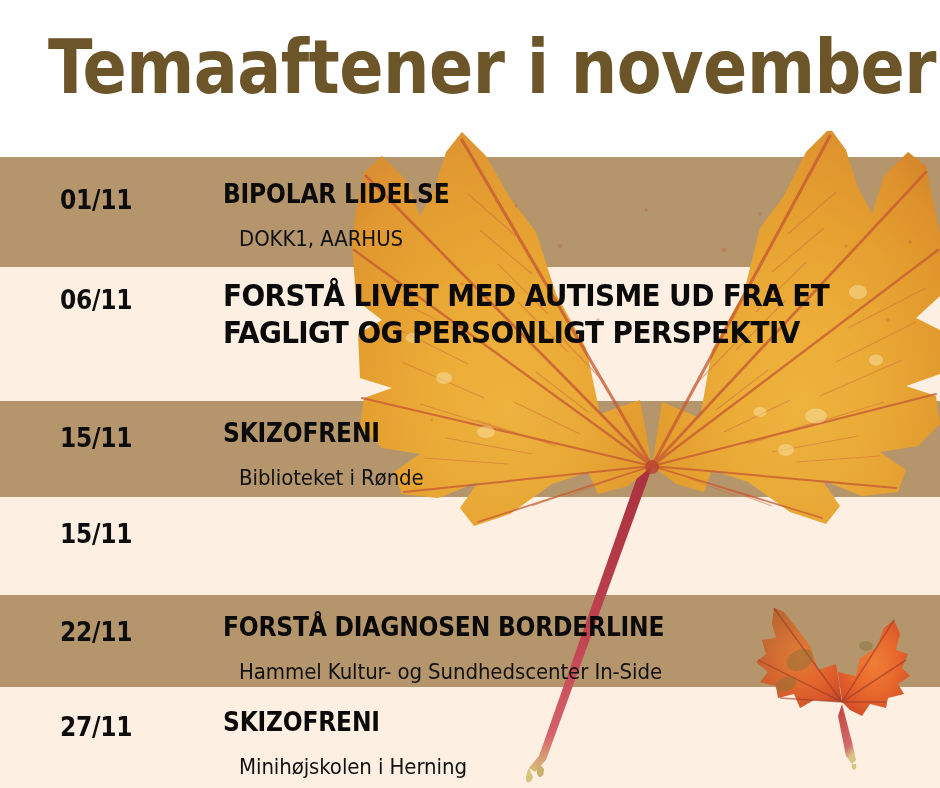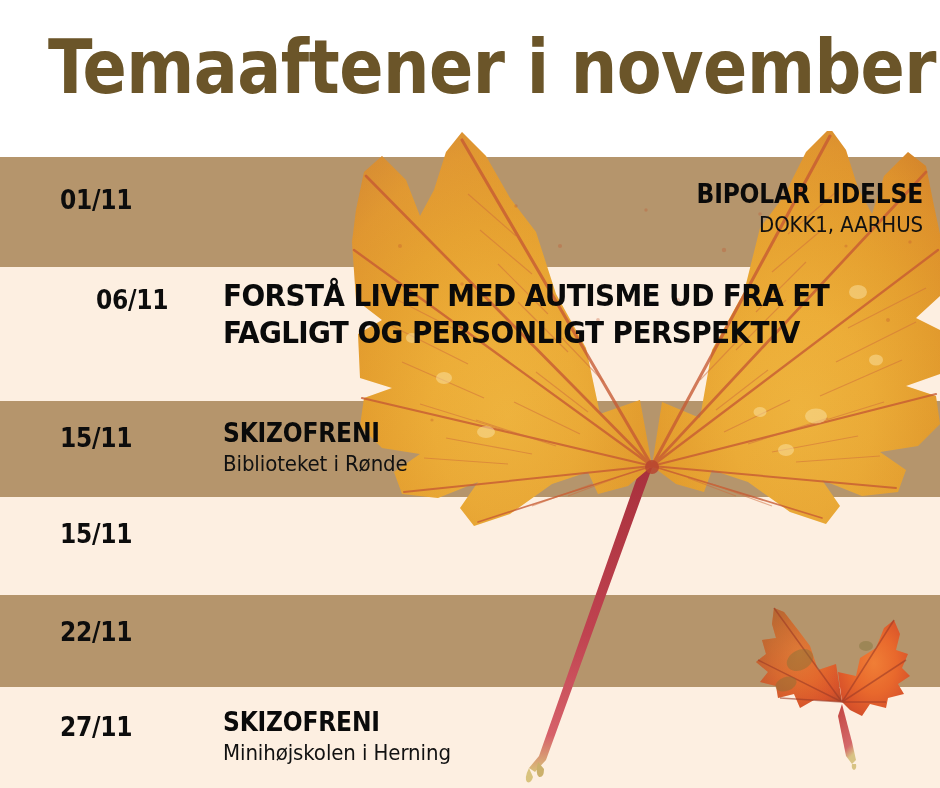--- a/index.html
+++ b/index.html
@@ -310,7 +310,7 @@
   <div id="text-layer">
       <div class="row" style="top: 157px; height: 110px;">
         <div class="row-date" style="top: 28px;">01/11</div>
-        <div class="row-body" style="top: 22px; text-align: right;">
+        <div class="row-body" style="top: 22px;">
           <div class="row-title">BIPOLAR LIDELSE</div>
           <div class="row-venue">DOKK1, AARHUS</div>
         </div>

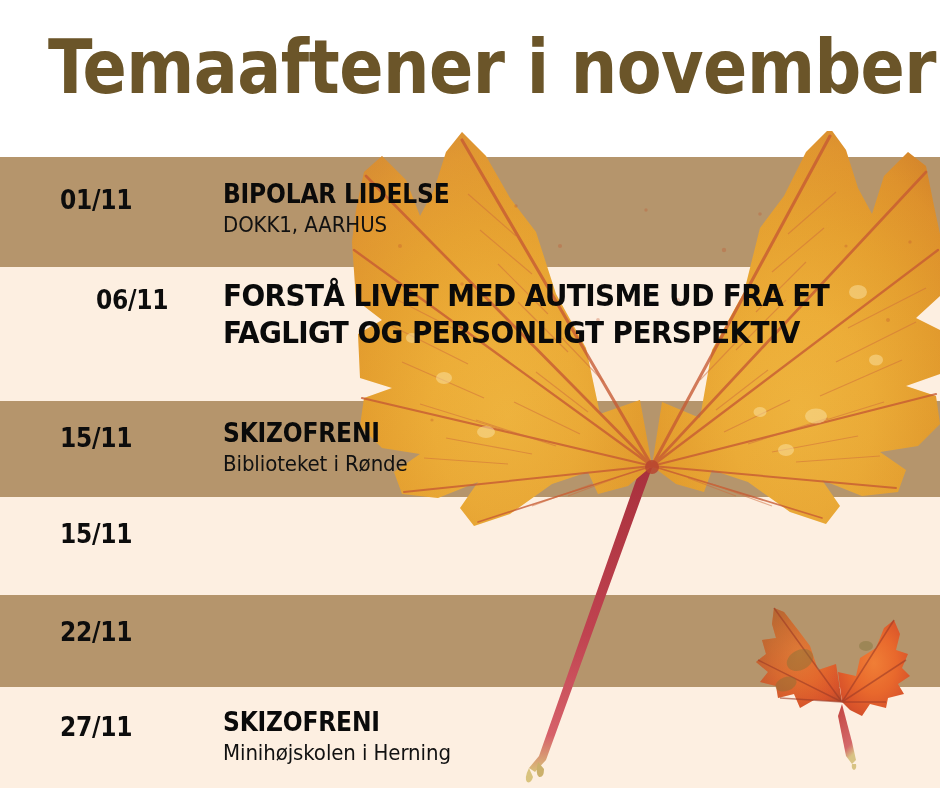--- a/index.html
+++ b/index.html
@@ -92,7 +92,7 @@
     line-height:25px;
     color:#111111;
     letter-spacing:-0.1px;
-    margin:0;
+    margin:16px;
     white-space:nowrap;
   }
   

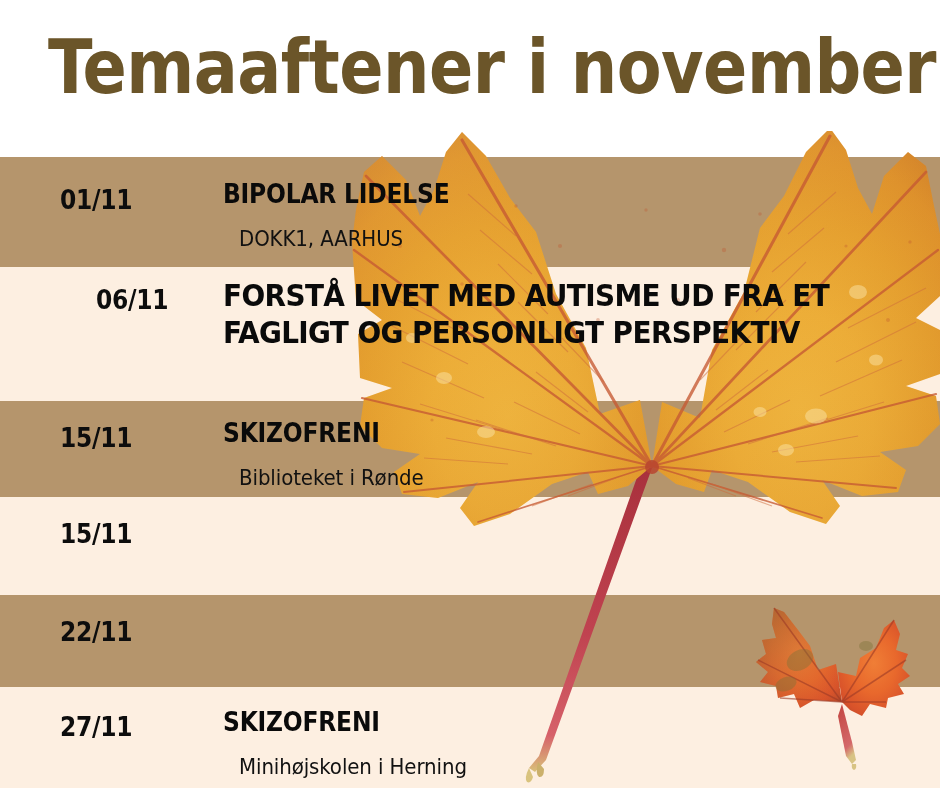--- a/index.html
+++ b/index.html
@@ -316,7 +316,7 @@
         </div>
       </div>
       <div class="row narrow" style="top: 267px; height: 134px;">
-        <div class="row-date" style="top: 18px; margin-left: 36px;">06/11</div>
+        <div class="row-date" style="top: 18px;">06/11</div>
         <div class="row-body" style="top: 10px;">
           <div class="row-title">FORSTÅ LIVET MED AUTISME UD FRA ET
 FAGLIGT OG PERSONLIGT PERSPEKTIV</div>

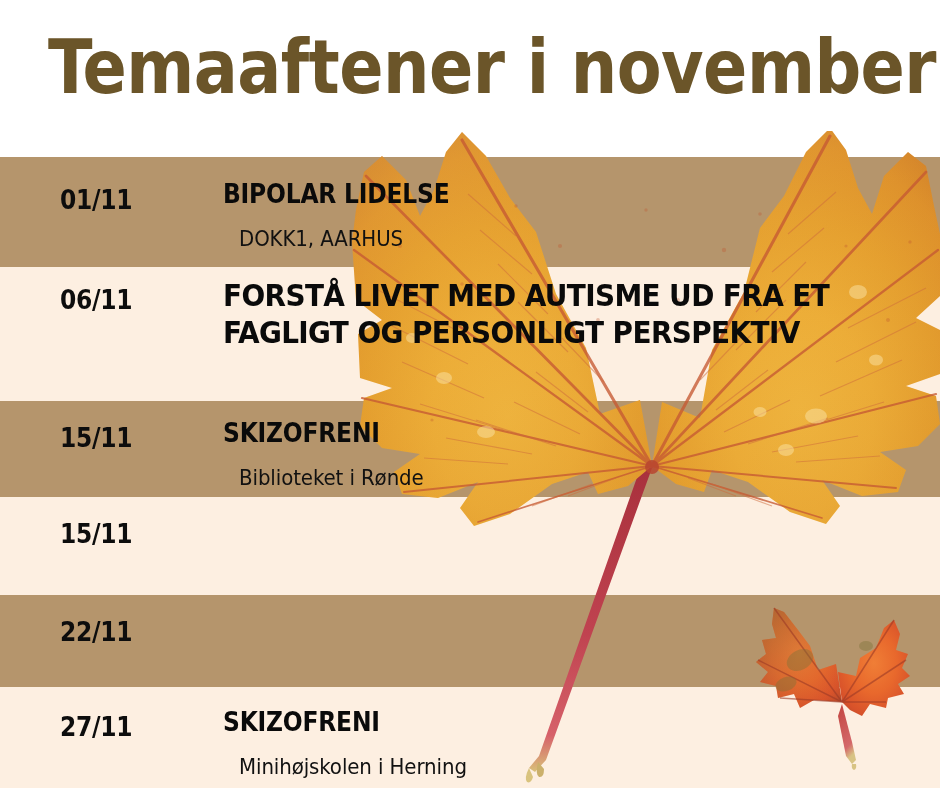--- a/index.html
+++ b/index.html
@@ -334,6 +334,10 @@
       </div>
       <div class="row" style="top: 595px; height: 92px;">
         <div class="row-date" style="top: 22px; text-align: right;">22/11</div>
+        <div class="row-body" style="top: 17px;">
+          <div class="row-title">FORSTÅ DIAGNOSEN BORDERLINE</div>
+          <div class="row-venue">Hammel Kultur- og Sundhedscenter In-Side</div>
+        </div>
       </div>
       <div class="row" style="top: 687px; height: 101px;">
         <div class="row-date" style="top: 25px;">27/11</div>

